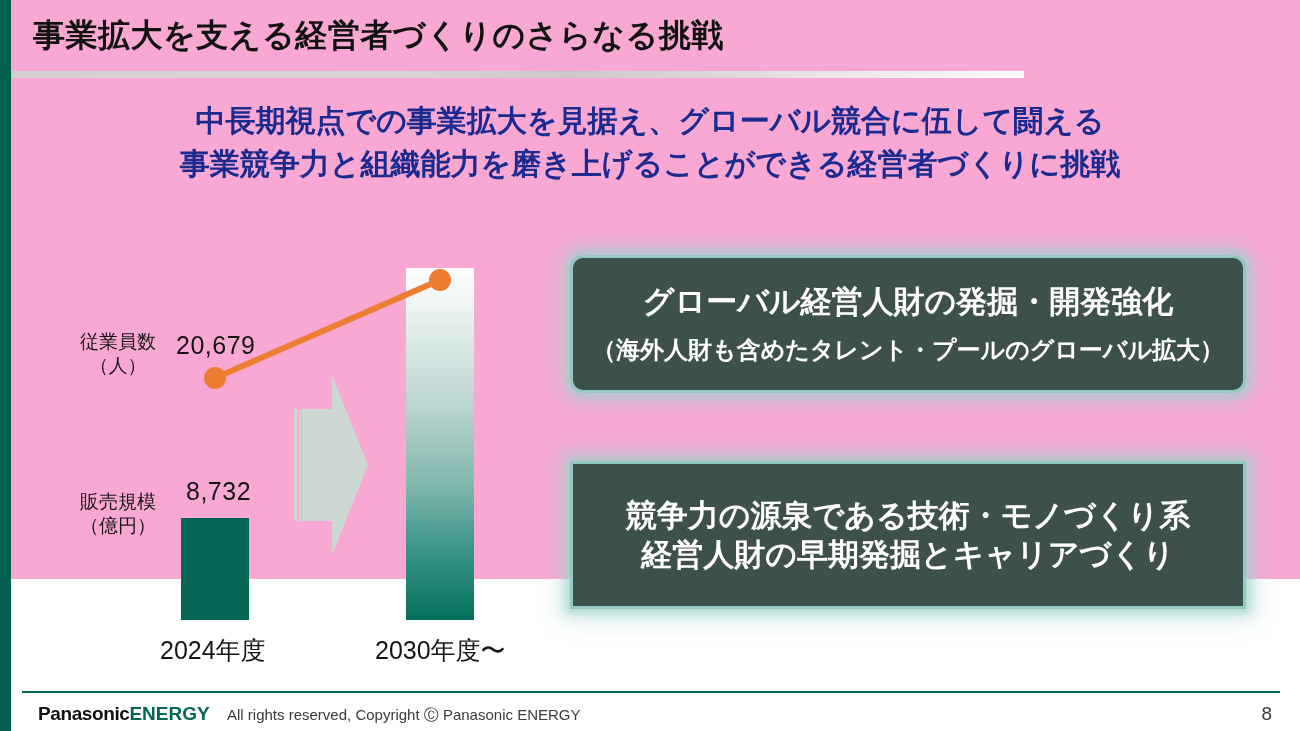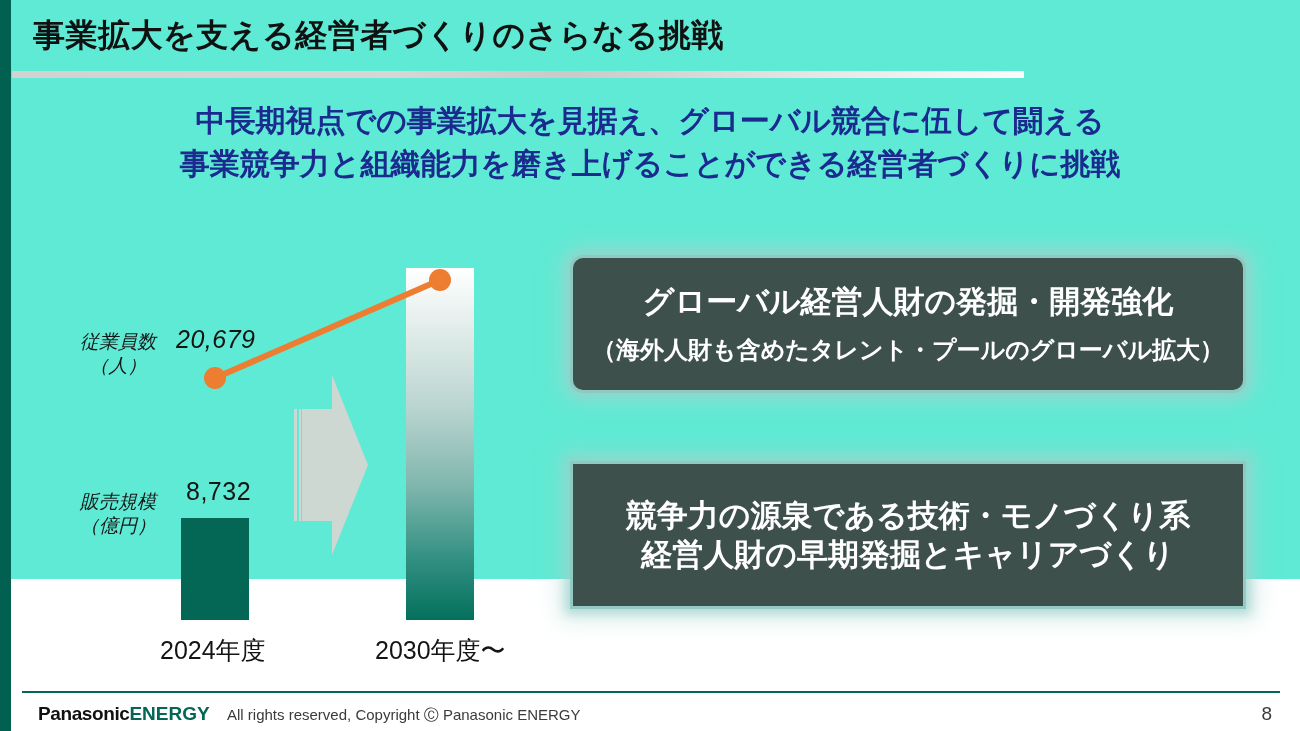--- a/index.html
+++ b/index.html
@@ -19,7 +19,7 @@
     inset: 0;
     width: 1300px;
     height: 579px;
-    background: #5eead4;
+    background: #f9a8d4;
   }
 
   

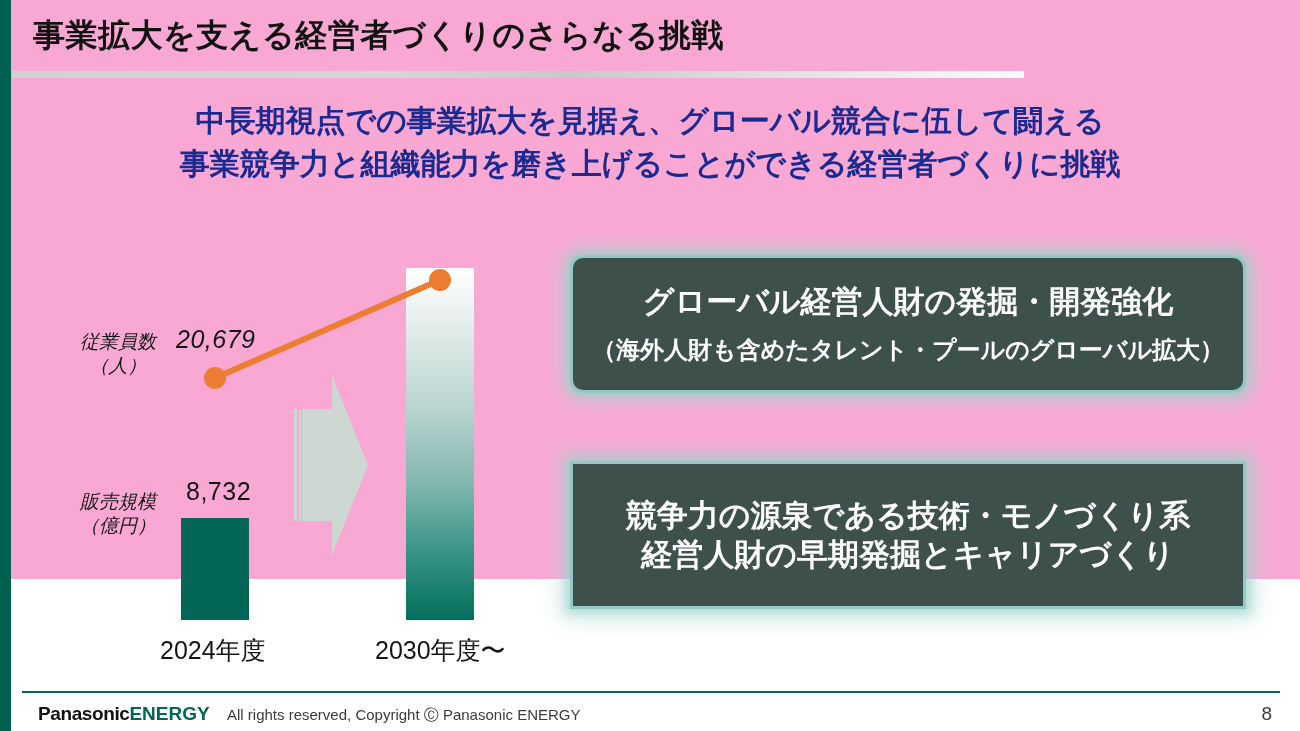--- a/index.html
+++ b/index.html
@@ -85,7 +85,6 @@
     color: #161616;
     line-height: 1.28;
     white-space: nowrap;
-    font-style: italic;
   }
   .axis-label .l2 { display: block; }
   .label-employees { left: 48px; top: 90px; width: 140px; }

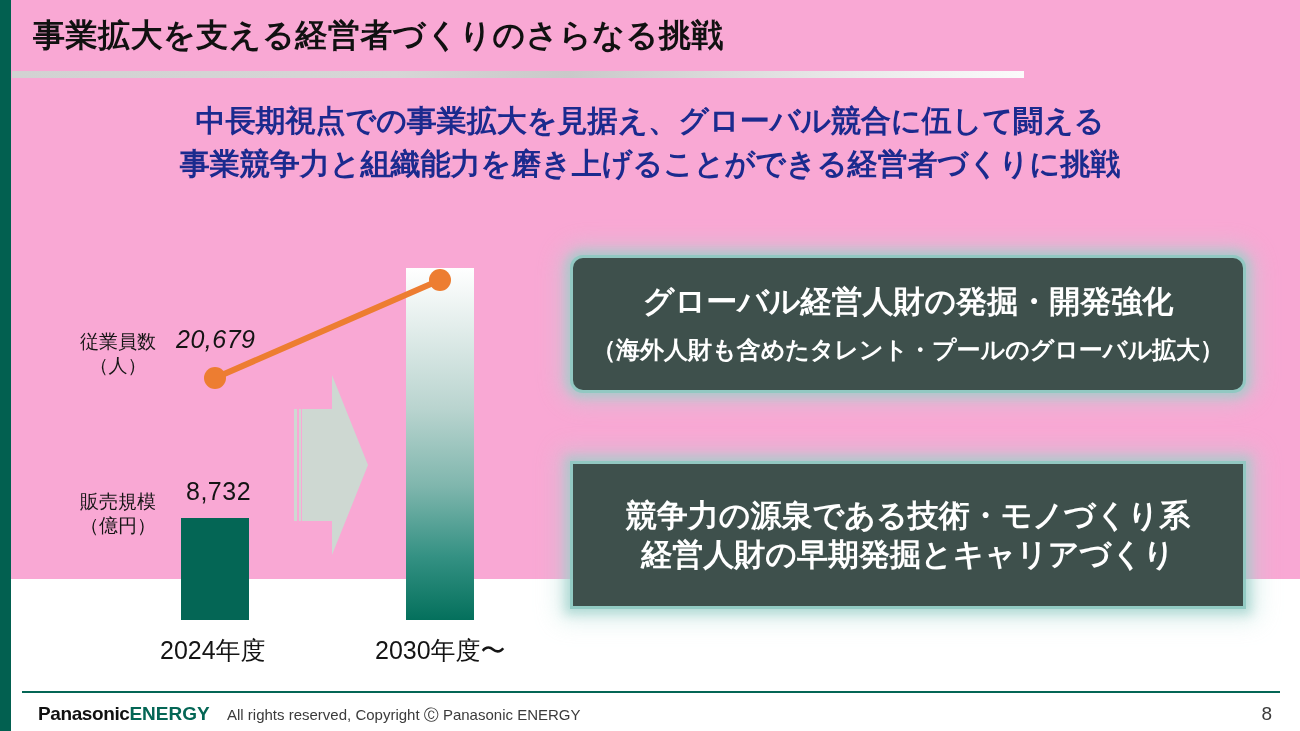--- a/index.html
+++ b/index.html
@@ -97,7 +97,7 @@
     letter-spacing: 0.5px;
     white-space: nowrap;
   }
-  .value-employees { left: 176px; top: 85px; font-style: italic; }
+  .value-employees { left: 176px; top: 91px; }
   .value-sales     { left: 186px; top: 237px; }
 
   .bar-2024 {

